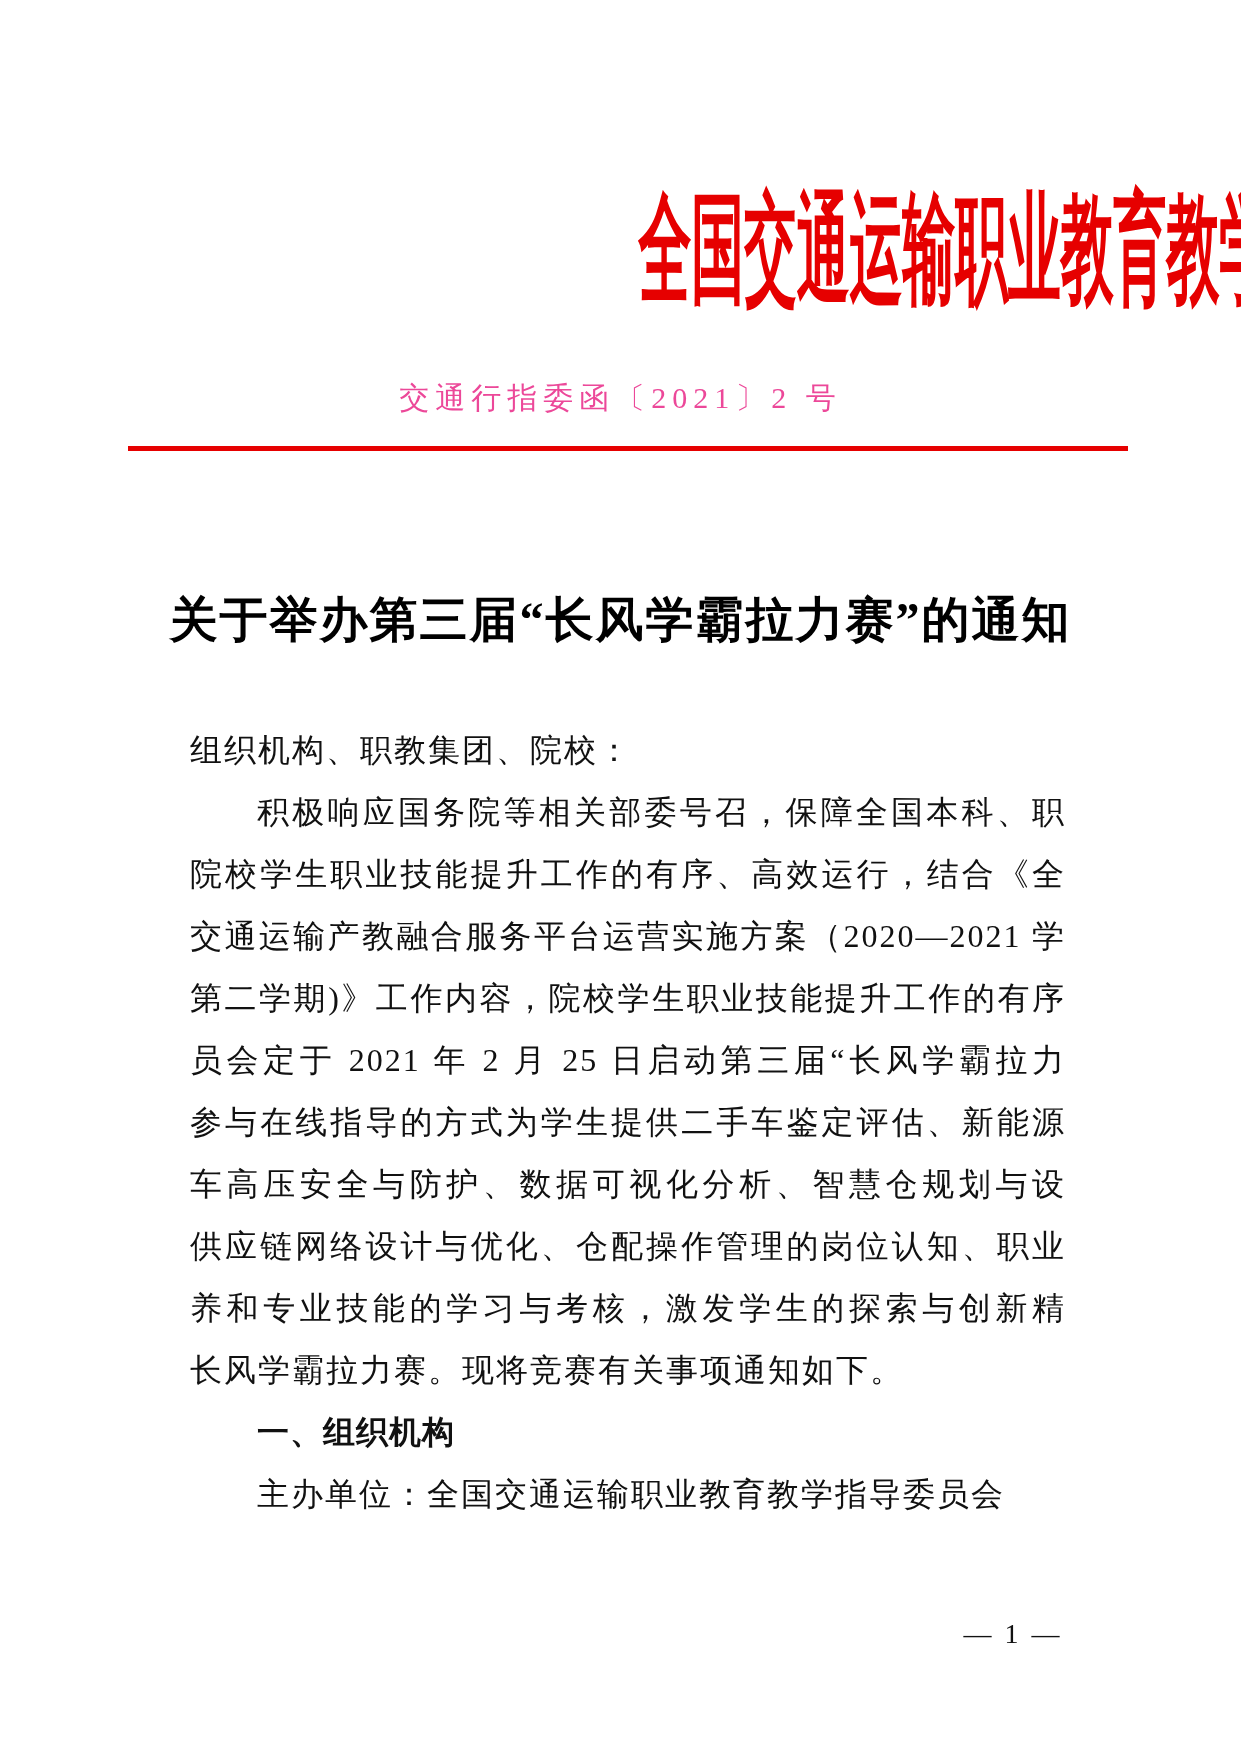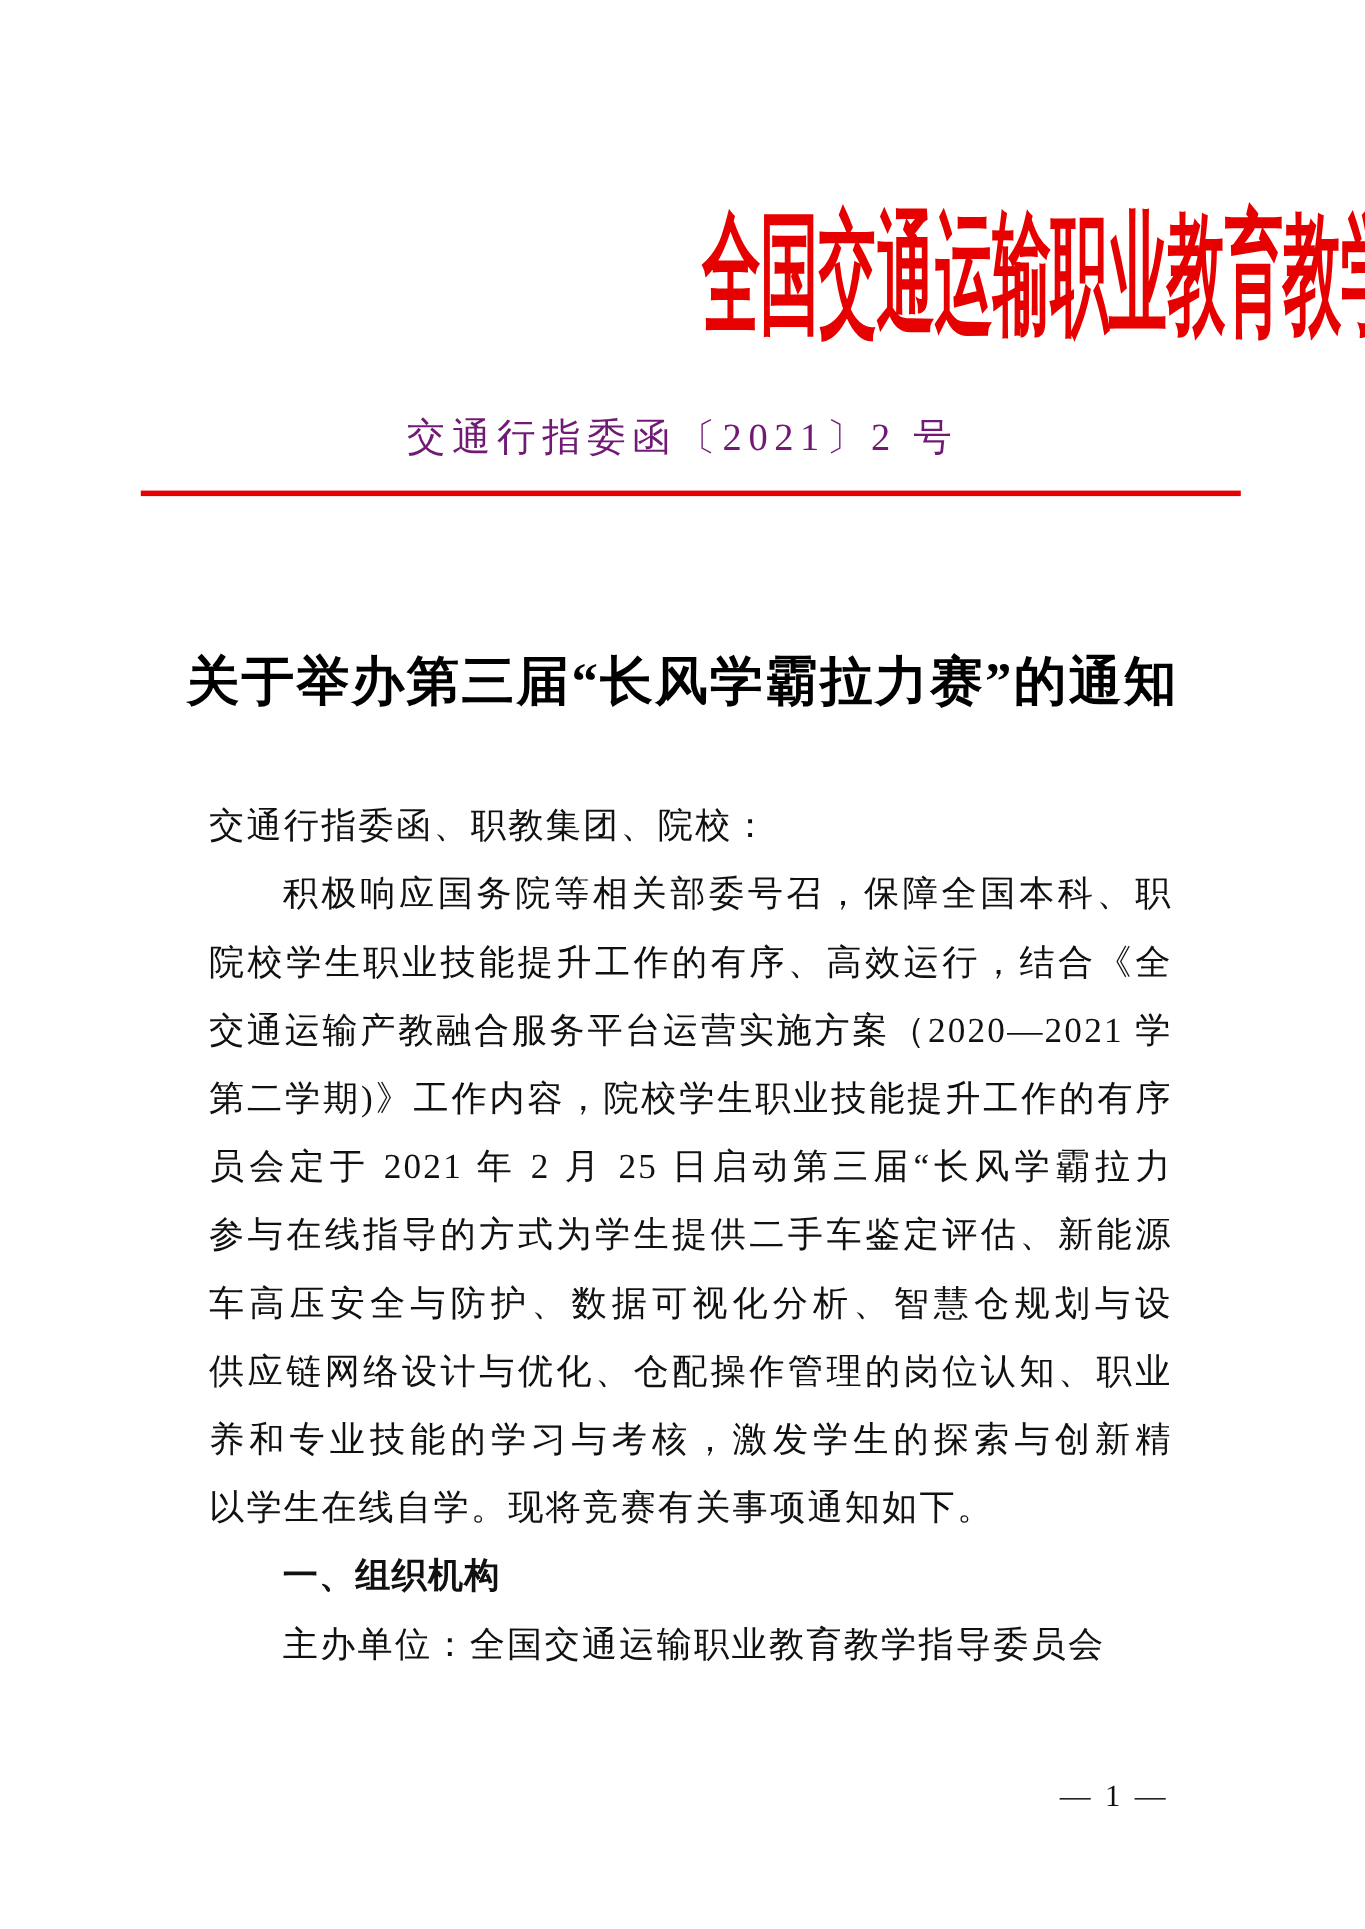--- a/index.html
+++ b/index.html
@@ -40,10 +40,10 @@
     left: 0;
     width: 100%;
     text-align: center;
-    font-size: 35px;
+    font-size: 30px;
     line-height: 40px;
     letter-spacing: 6px;
-    color: #701a75;
+    color: #ec4899;
   }
   .red-rule {
     position: absolute;

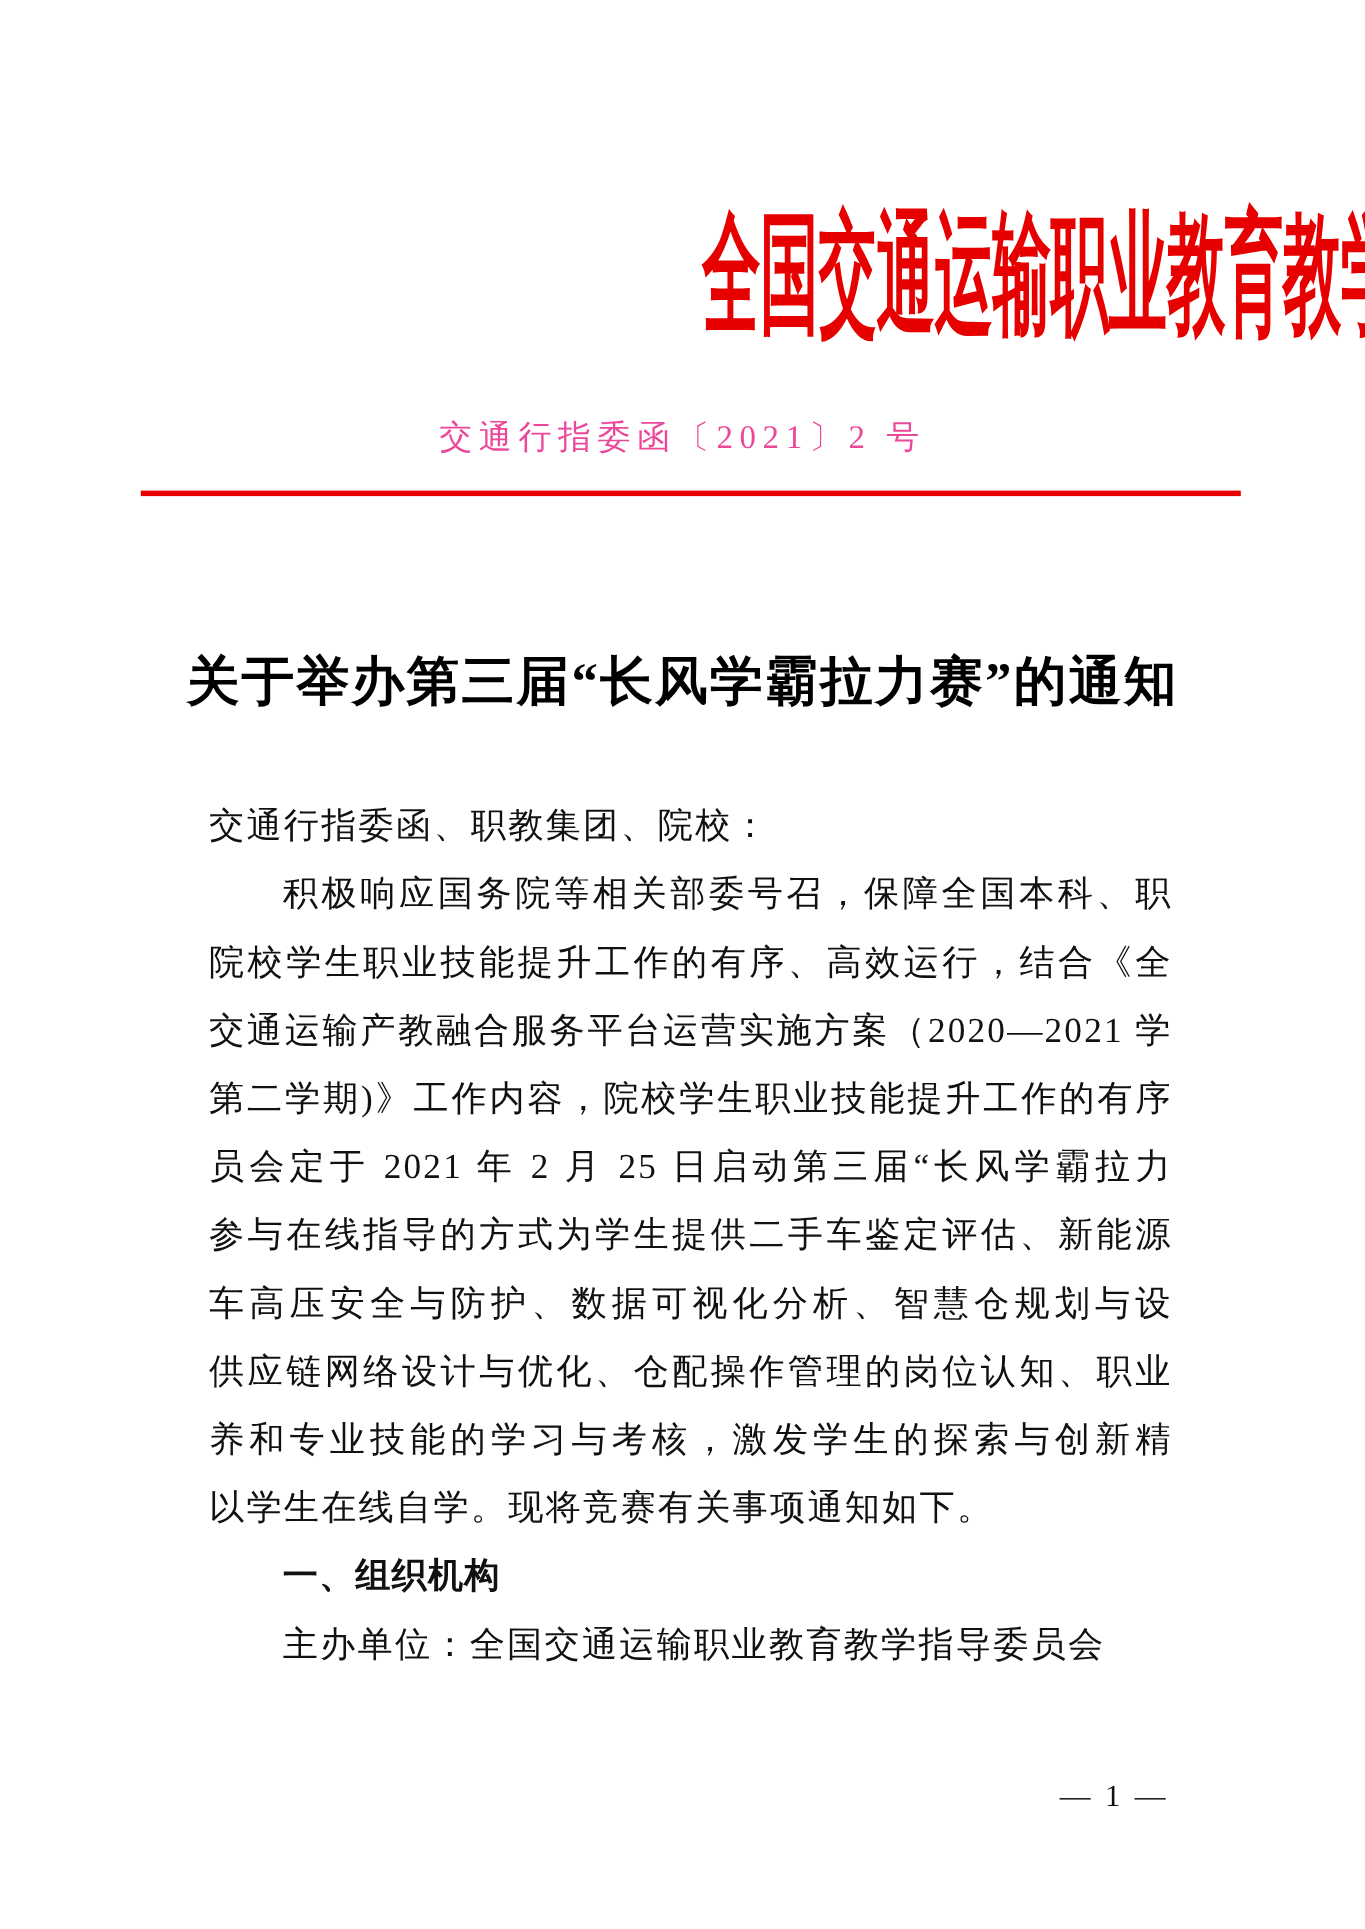--- a/index.html
+++ b/index.html
@@ -120,7 +120,7 @@
   <div class="notice-title">关于举办第三届“长风学霸拉力赛”的通知</div>
 
   <div class="document-body">
-      <div class="line">交通行指委函、职教集团、院校：</div>
+      <div class="line">组织机构、职教集团、院校：</div>
       <div class="line indent fill">积极响应国务院等相关部委号召，保障全国本科、职业</div>
       <div class="line fill">院校学生职业技能提升工作的有序、高效运行，结合《全国</div>
       <div class="line fill">交通运输产教融合服务平台运营实施方案（2020—2021 学年</div>

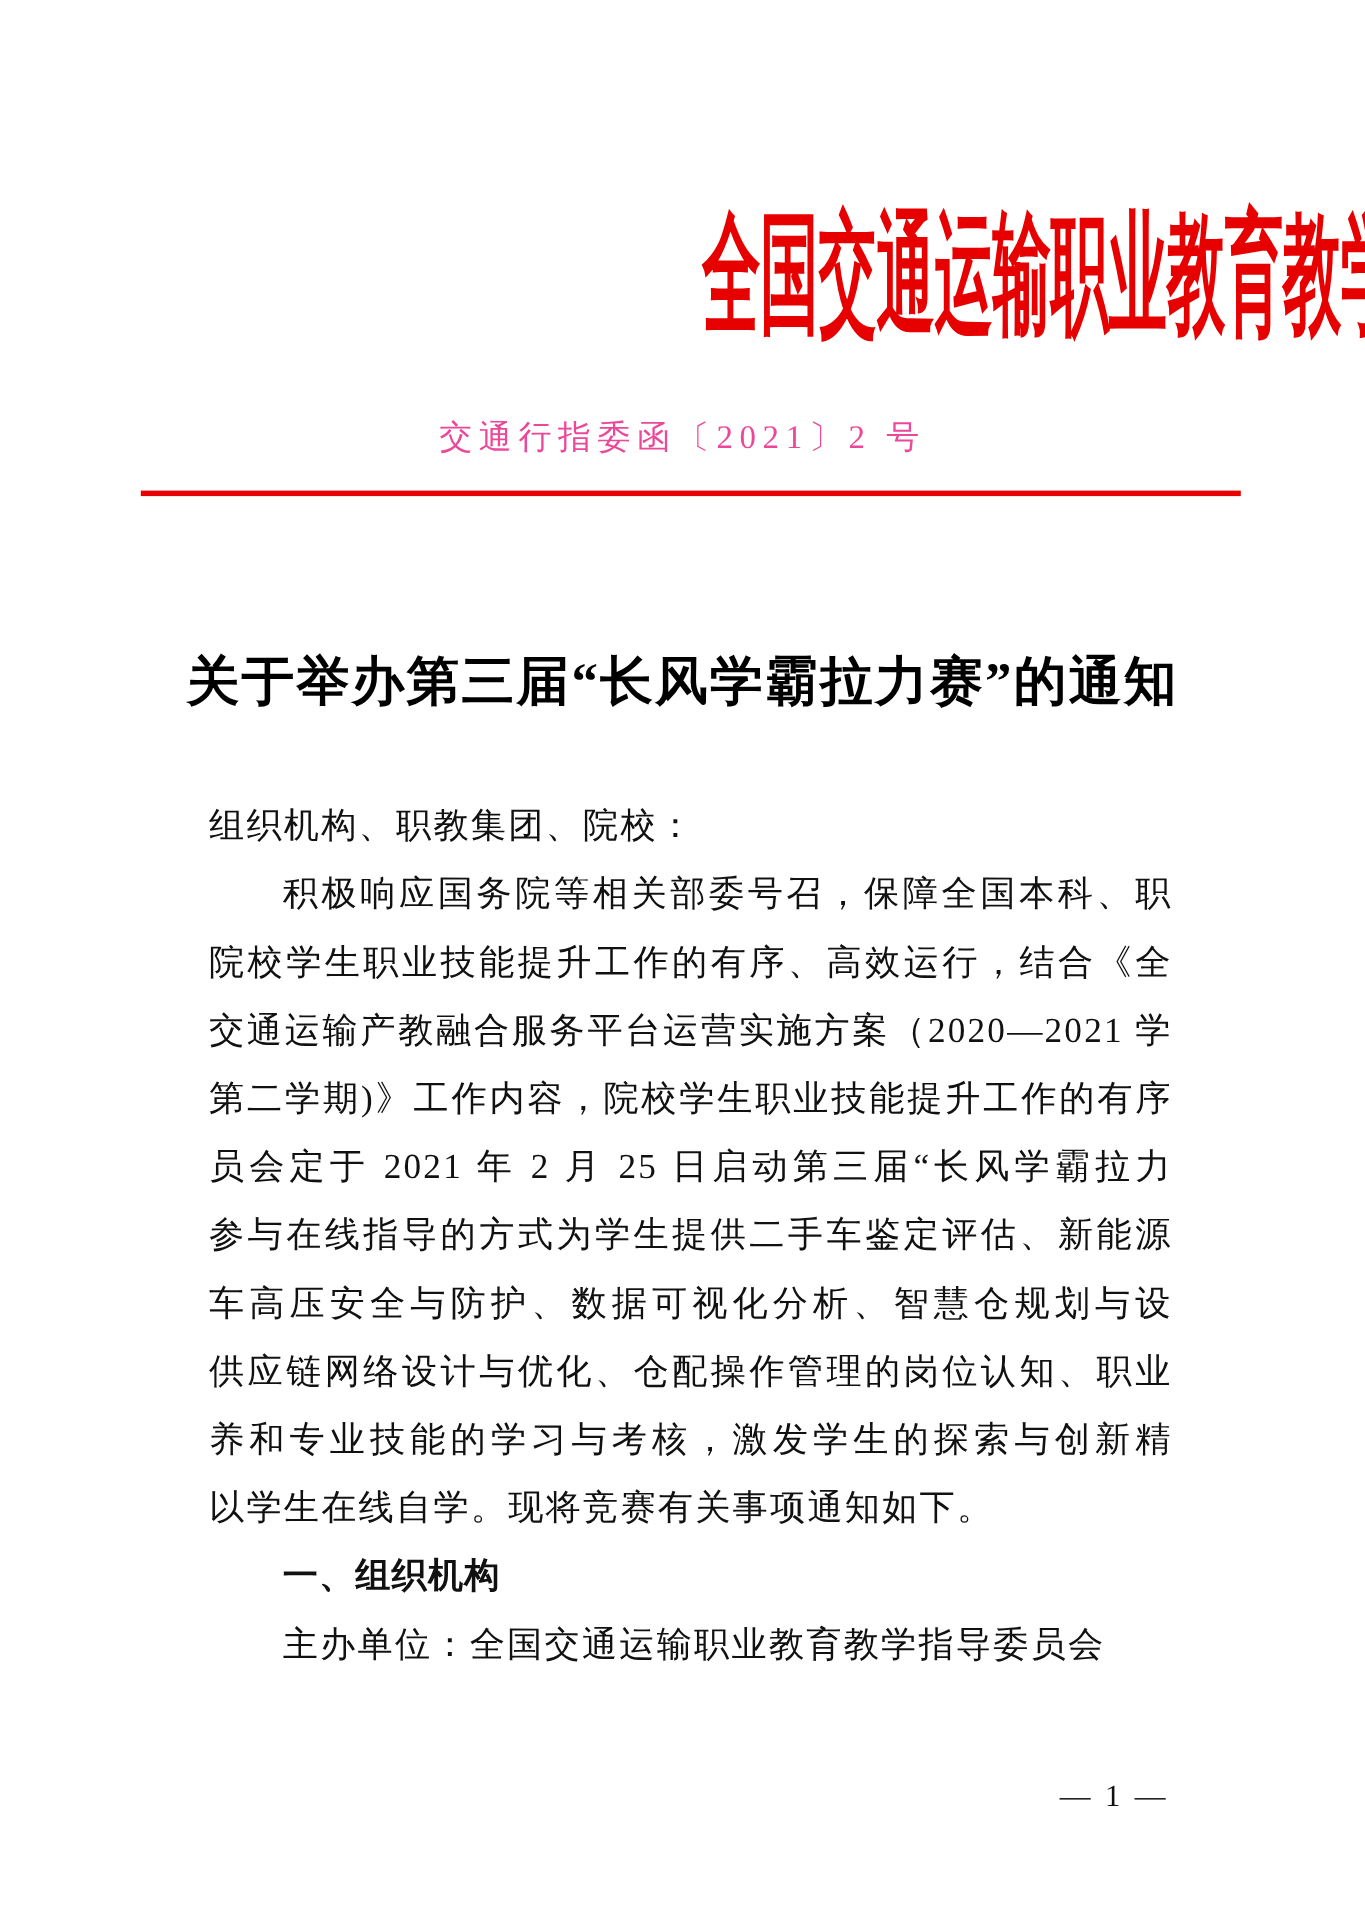--- a/index.html
+++ b/index.html
@@ -130,7 +130,7 @@
       <div class="line fill">车高压安全与防护、数据可视化分析、智慧仓规划与设计、</div>
       <div class="line fill">供应链网络设计与优化、仓配操作管理的岗位认知、职业素</div>
       <div class="line fill">养和专业技能的学习与考核，激发学生的探索与创新精神，</div>
-      <div class="line">以学生在线自学。现将竞赛有关事项通知如下。</div>
+      <div class="line">长风学霸拉力赛。现将竞赛有关事项通知如下。</div>
       <div class="line indent heading">一、组织机构</div>
       <div class="line indent">主办单位：全国交通运输职业教育教学指导委员会</div>
     </div>

